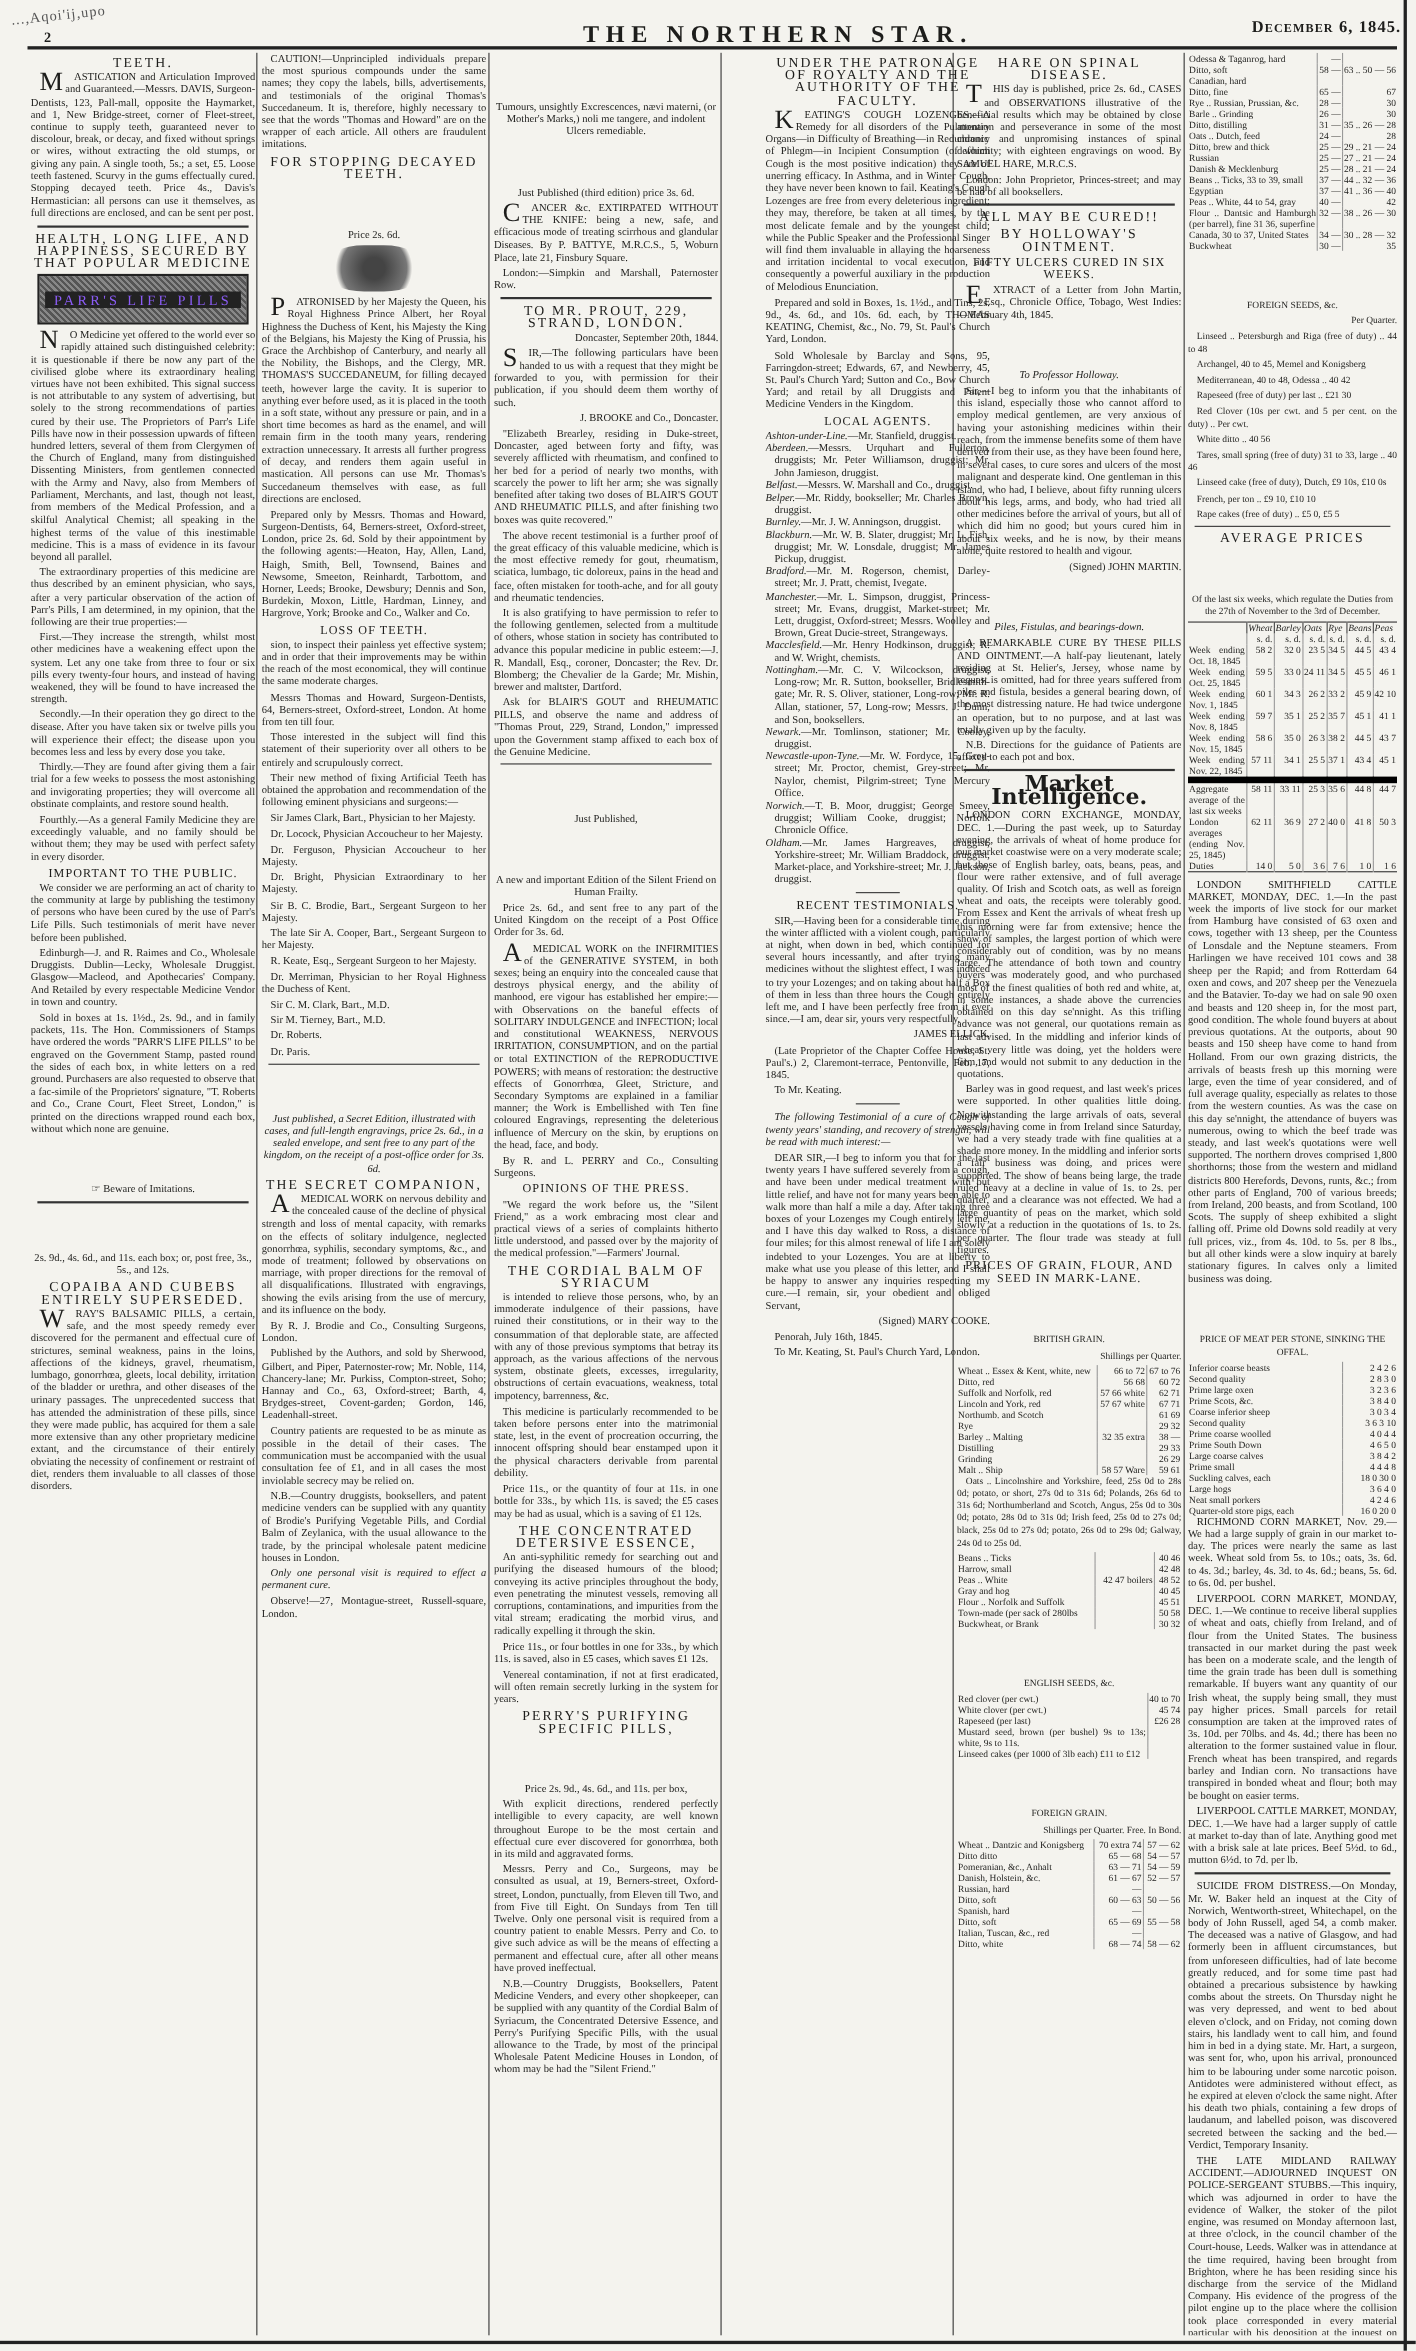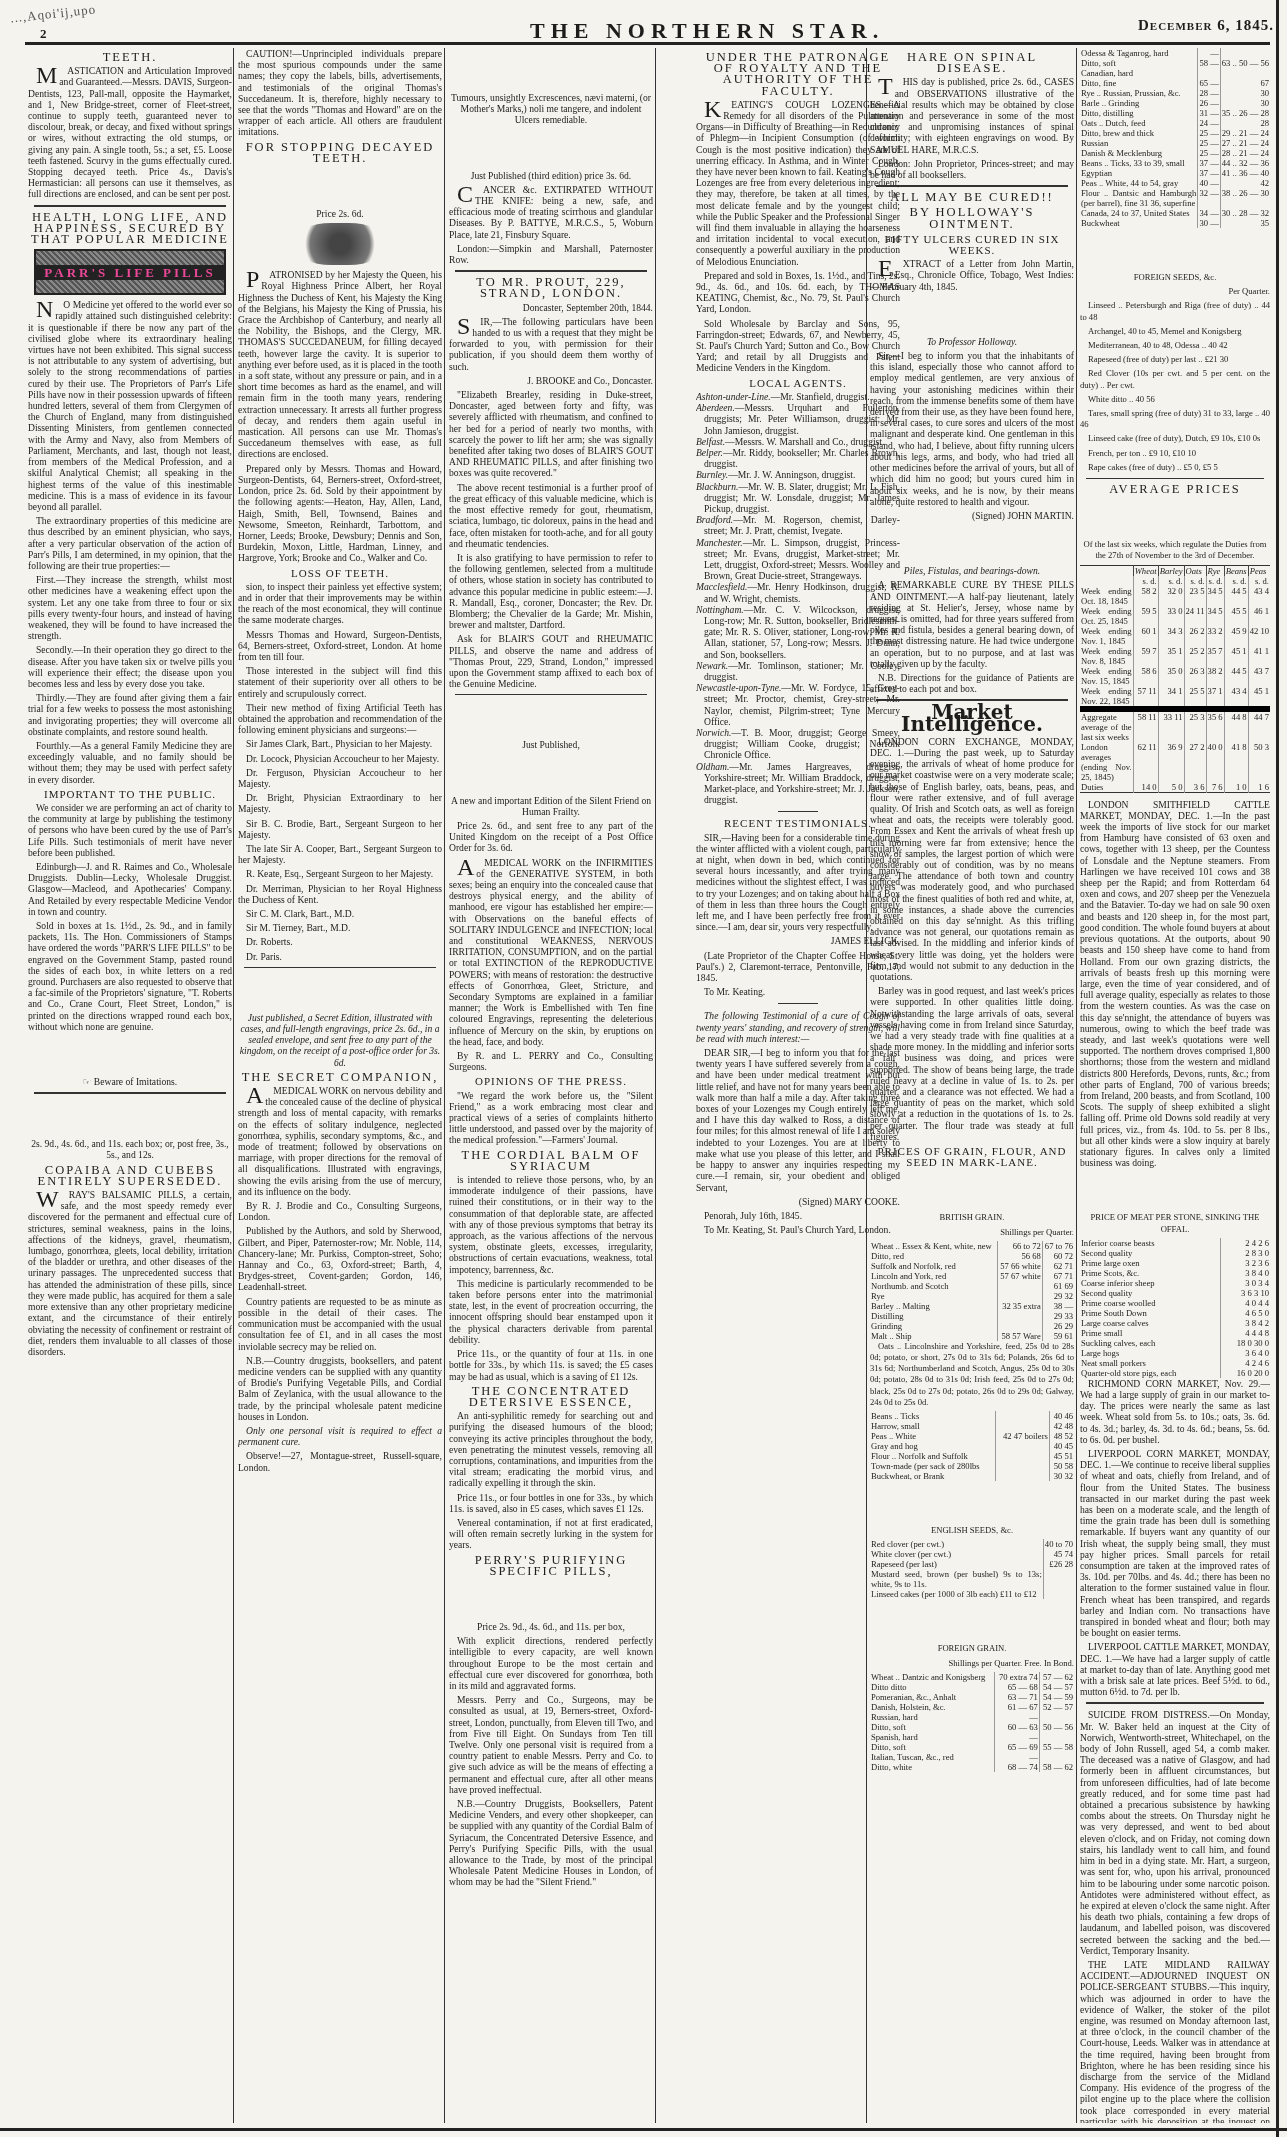--- a/index.html
+++ b/index.html
@@ -478,7 +478,7 @@
             <td class="num">38 .. 26 — 30</td>
           </tr>
       <tr>
-            <td>Canada, 24 to 37, United States</td>
+            <td>Canada, 30 to 37, United States</td>
             <td class="num">34  —</td>
             <td class="num">30 .. 28 — 32</td>
           </tr>

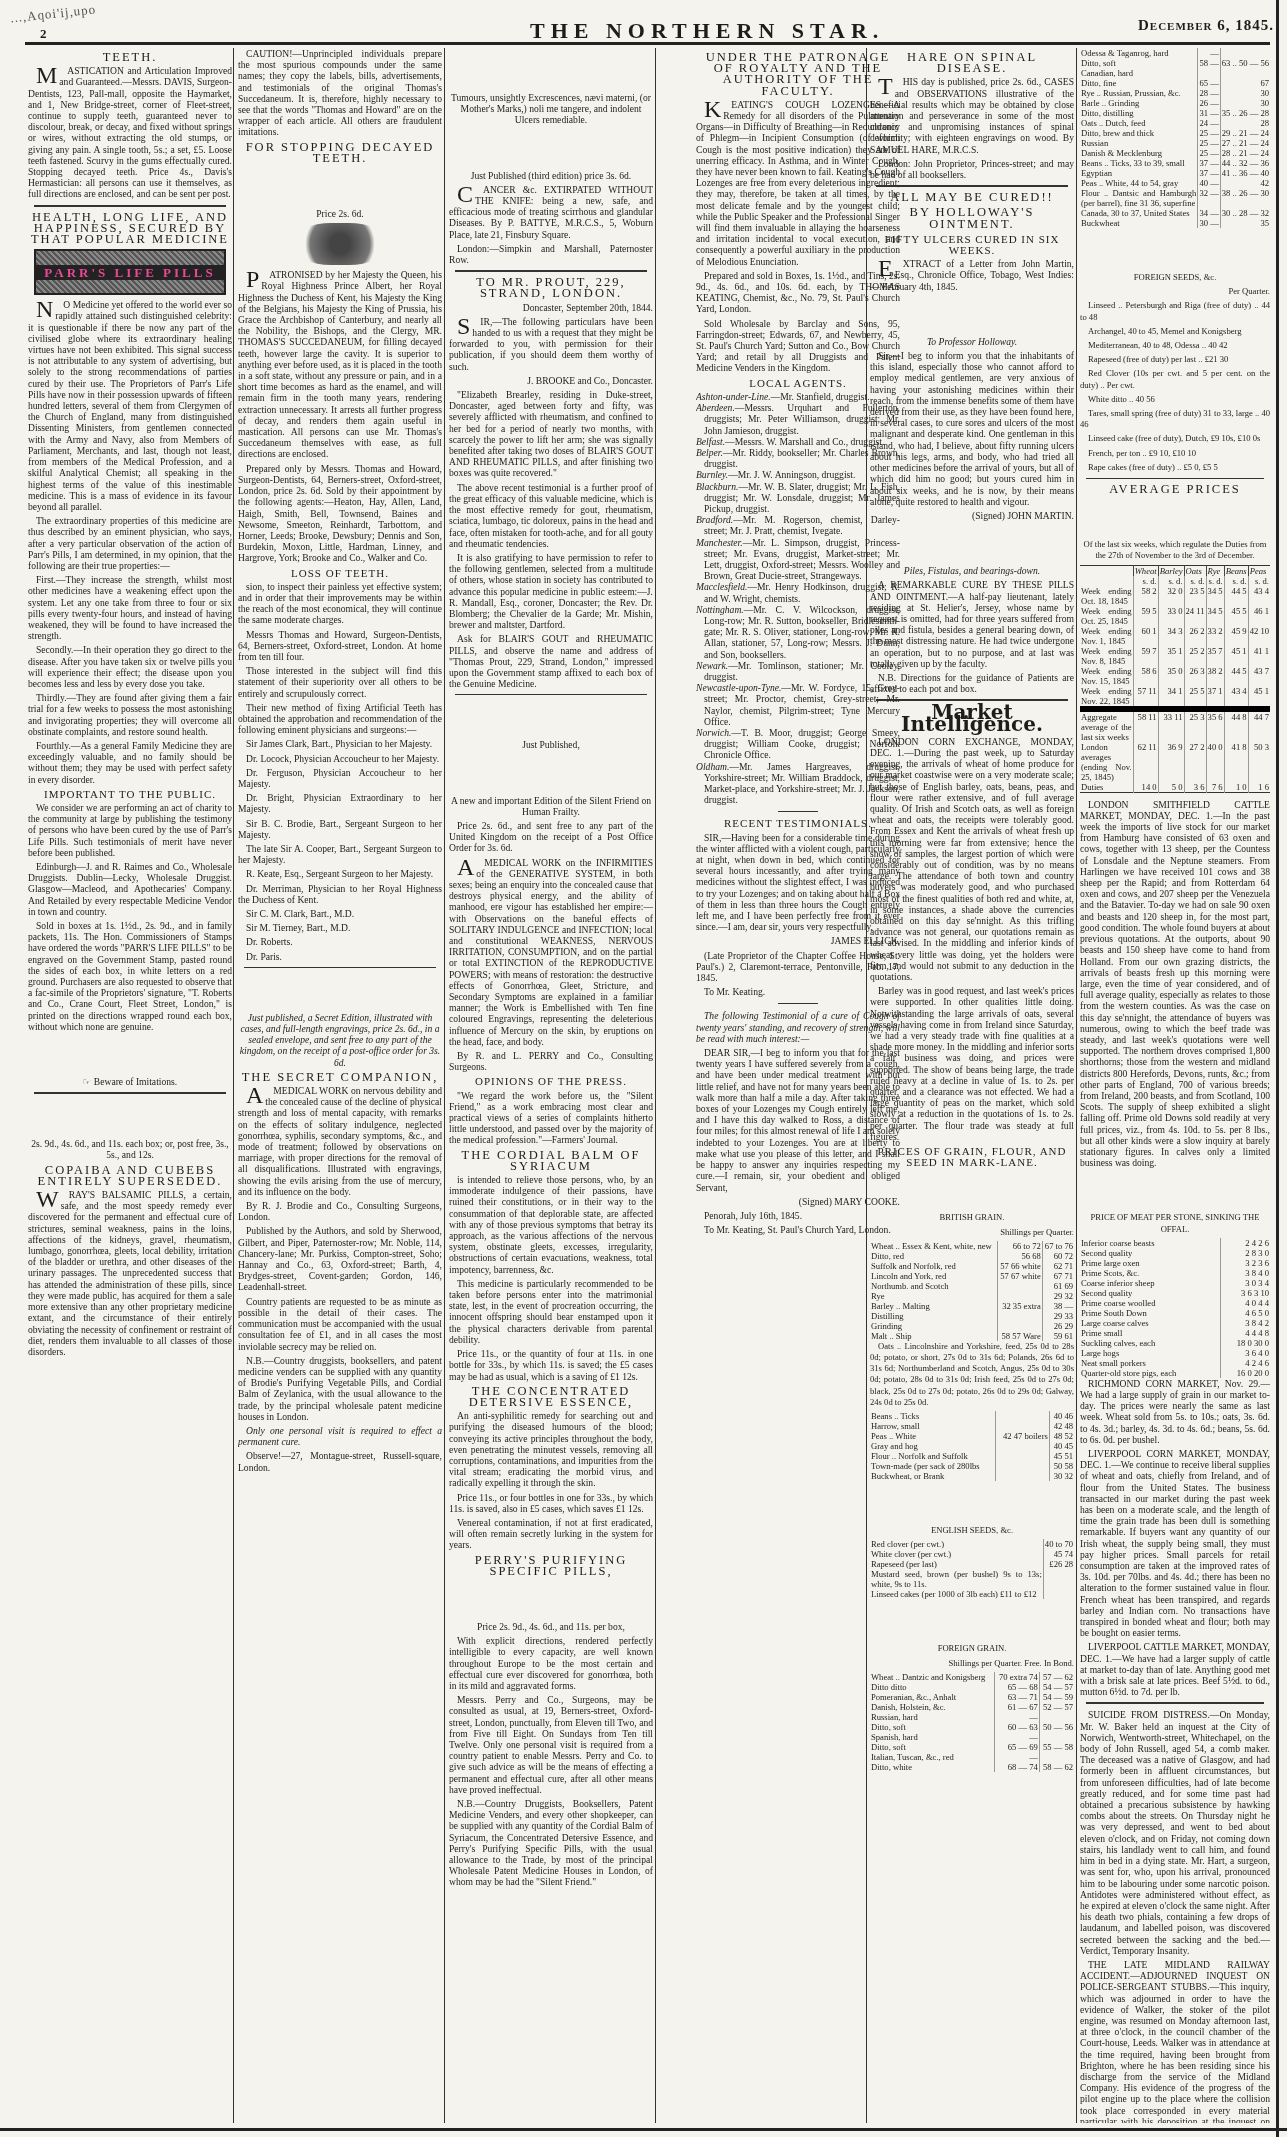--- a/index.html
+++ b/index.html
@@ -35,7 +35,7 @@
   .small { font-size:8.6px; }
   .italic { font-style:italic; }
   .banner { height:42px; margin:4px 6px; border:2px solid #222; background:repeating-linear-gradient(45deg,#555 0 2px,#888 2px 4px); display:flex; align-items:center; justify-content:center; }
-  .banner span { background:#222; color:#ec4899; font-weight:bold; letter-spacing:3px; font-size:13px; padding:2px 8px; }
+  .banner span { background:#222; color:#8b5cf6; font-weight:normal; letter-spacing:3px; font-size:13px; padding:2px 8px; }
   .emblem { width:90px; height:42px; margin:4px auto; border-radius:40%; background:radial-gradient(circle,#444 20%,#777 60%,transparent 70%); }
   table { border-collapse:collapse; width:100%; font-size:8.6px; line-height:10px; }
   td, th { padding:0 1px; vertical-align:top; }

